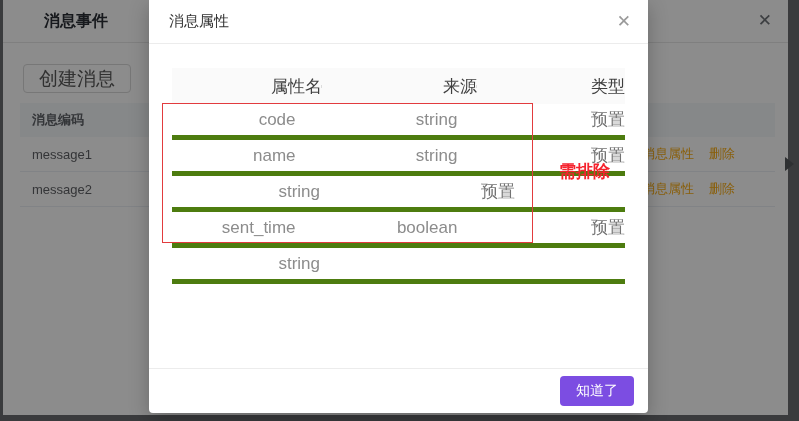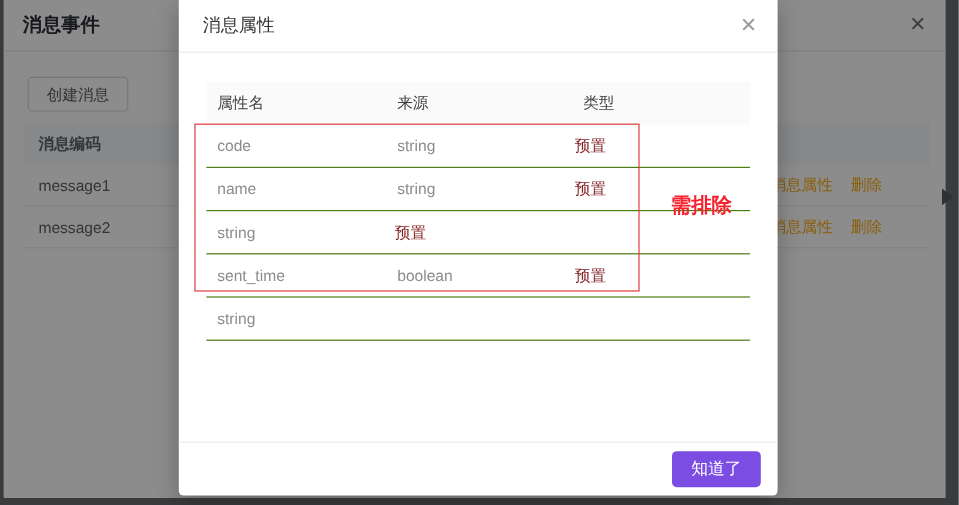--- a/index.html
+++ b/index.html
@@ -12,7 +12,7 @@
     background:#ffffff; }
   .page-header { position:relative; height:43px; border-bottom:1px solid #e8e8e8;
     display:flex; align-items:center; padding:0 16px; }
-  .page-title { font-size:16px; font-weight:bold; color:#2b2f36; }
+  .page-title { font-size:16px; font-weight:bold; color:#2b2f36;margin-left:25px; }
   .page-close { position:absolute; right:16px; top:12px; font-size:17px;
     color:#6f7378; cursor:pointer; line-height:1; }
   .create-btn { position:absolute; left:20px; top:64px; height:29px;

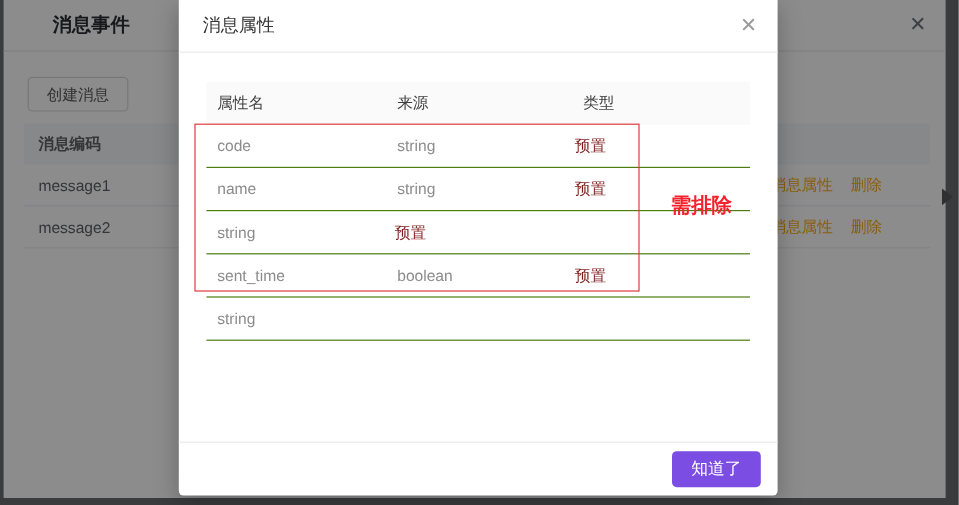--- a/index.html
+++ b/index.html
@@ -17,7 +17,7 @@
     color:#6f7378; cursor:pointer; line-height:1; }
   .create-btn { position:absolute; left:20px; top:64px; height:29px;
     padding:0 15px; background:#fff; border:1px solid #d9d9d9; border-radius:4px;
-    font-size:13px; color:#595959; display:flex; align-items:center; cursor:pointer; }
+    font-size:19px; color:#595959; display:flex; align-items:center; cursor:pointer; }
   .bg-table { position:absolute; left:17px; top:103px; width:755px; }
   .bg-thead { height:34px; background:#f5f7fa; display:flex; align-items:center;
     padding:0 12px; font-size:13px; font-weight:bold; color:#5f6368; }

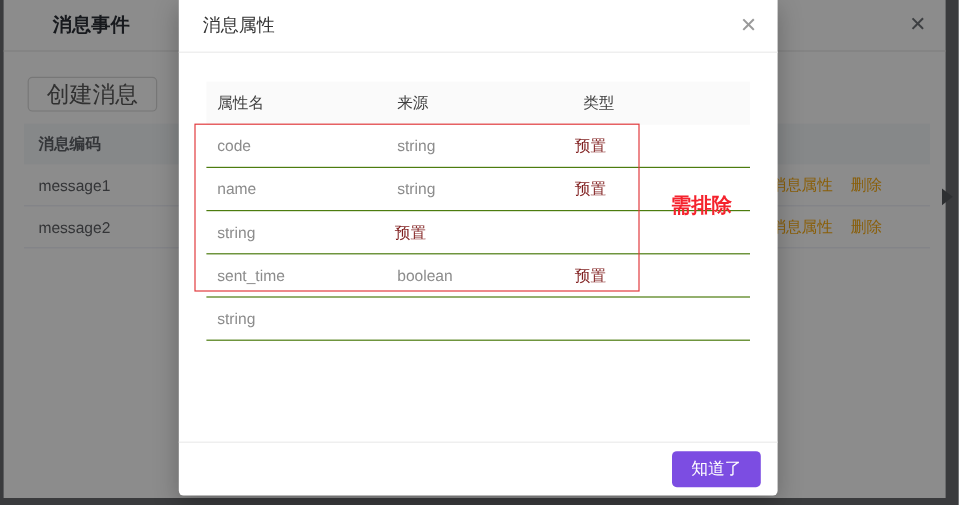--- a/index.html
+++ b/index.html
@@ -45,7 +45,7 @@
   .modal-close { position:absolute; right:17px; top:13px; font-size:17px;
     color:#9a9a9a; cursor:pointer; line-height:1; }
   .modal-body { padding:24px 23px 0; }
-  .m-table { width:453px; font-size:13px; }
+  .m-table { width:453px; font-size:17px;text-align:right; }
   .m-thead { display:flex; height:36px; background:#fafafa; align-items:center; }
   .m-th { position:relative; padding-left:9px; color:#3f3f3f; font-weight:500; }
   .m-th:not(:last-child)::after { content:""; position:absolute; right:0; top:10px;

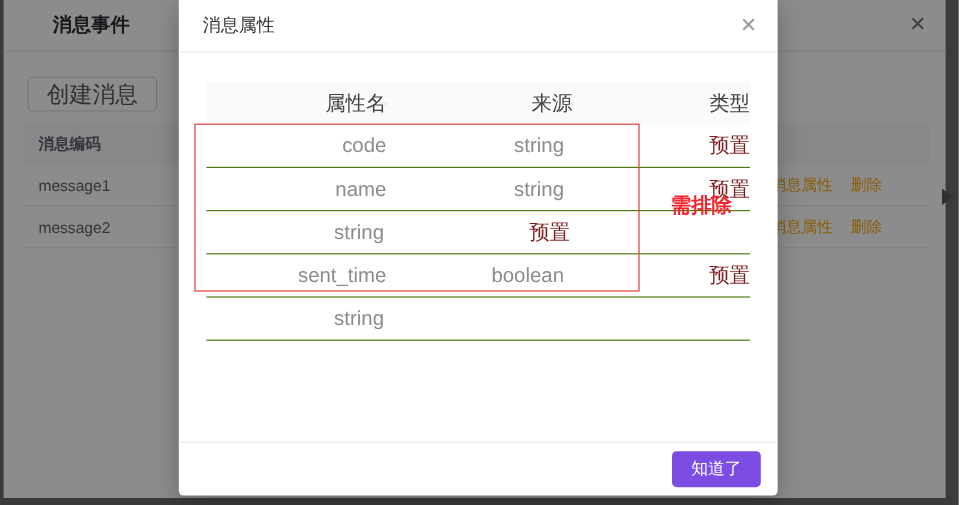--- a/index.html
+++ b/index.html
@@ -50,7 +50,7 @@
   .m-th { position:relative; padding-left:9px; color:#3f3f3f; font-weight:500; }
   .m-th:not(:last-child)::after { content:""; position:absolute; right:0; top:10px;
     bottom:10px; width:1px; background:#dcdcdc; }
-  .m-row { display:flex; height:36px; align-items:center; border-bottom:1px solid #4d7c0f; }
+  .m-row { display:flex; height:36px; align-items:center; border-bottom:5px solid #4d7c0f;gap:40px; }
   .m-td { padding-left:9px; }
   .c1 { width:150px; } .c2 { width:148px; } .c3 { width:155px; }
   .td-name,.td-type { color:#8c8c8c; }

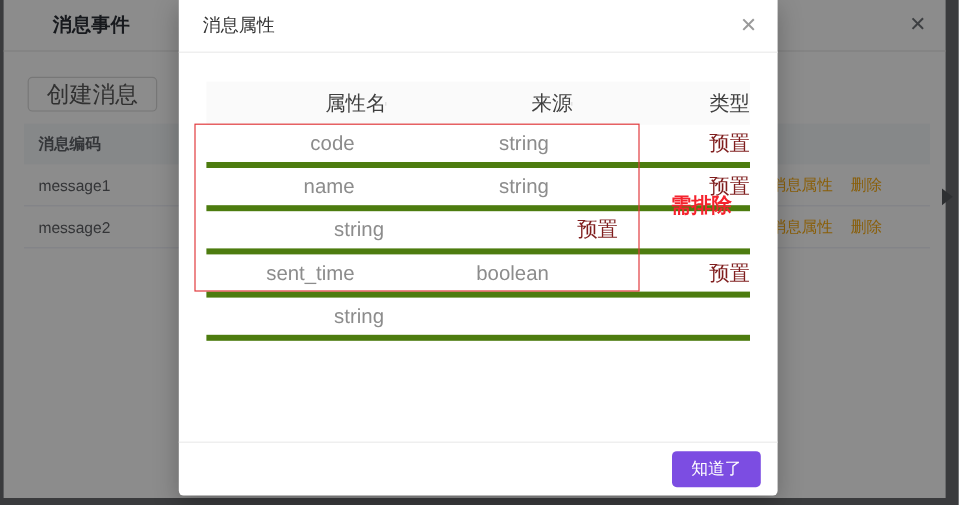--- a/index.html
+++ b/index.html
@@ -54,7 +54,7 @@
   .m-td { padding-left:9px; }
   .c1 { width:150px; } .c2 { width:148px; } .c3 { width:155px; }
   .td-name,.td-type { color:#8c8c8c; }
-  .td-src { color:#7f1d1d; }
+  .td-src { color:#737373; }
 
   
   .anno-box { position:absolute; left:13px; top:103px; width:371px; height:140px;

